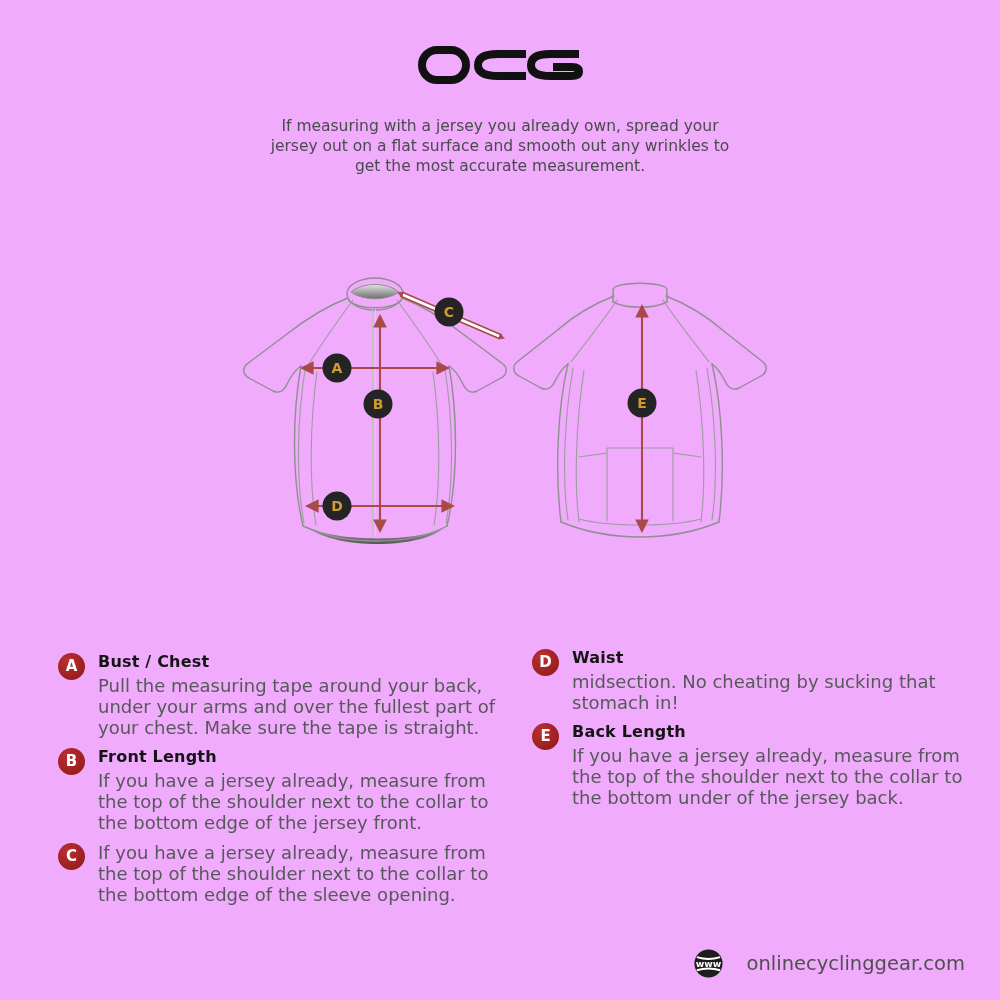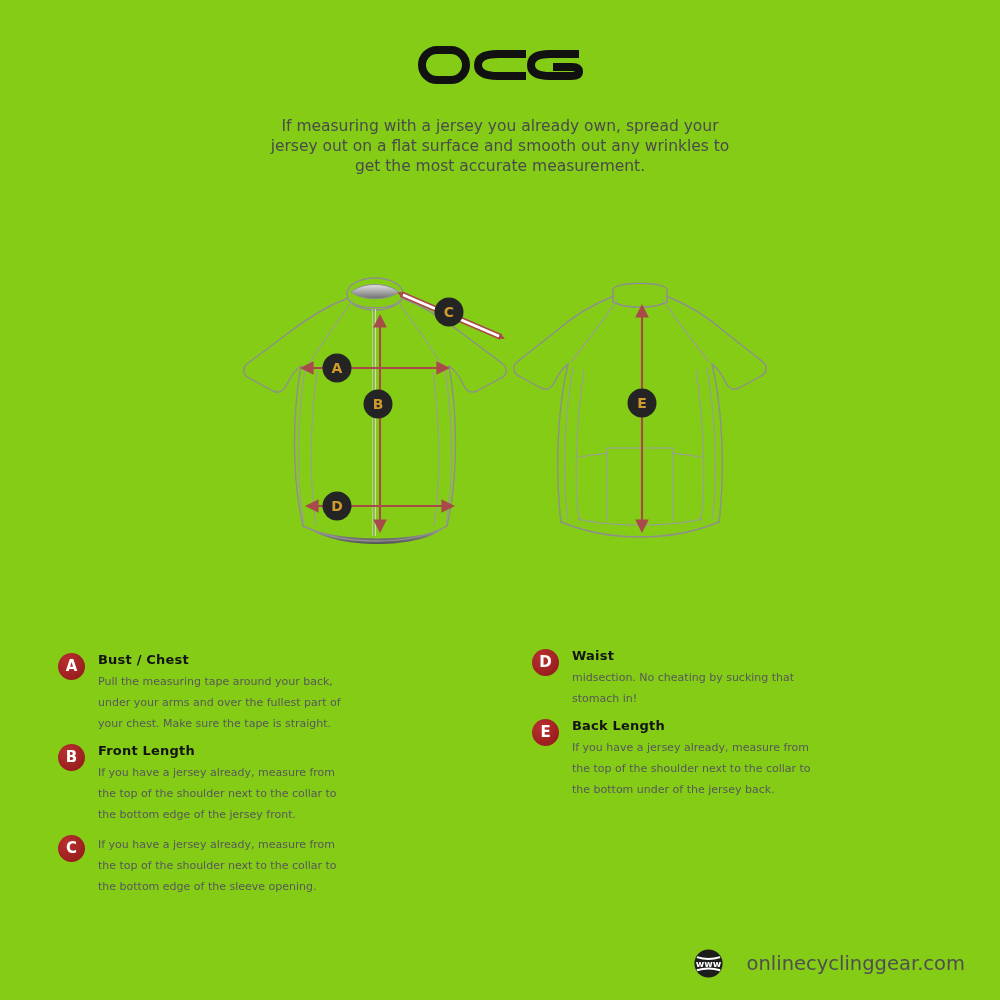--- a/index.html
+++ b/index.html
@@ -4,7 +4,7 @@
 <style>
   html,body{margin:0;padding:0;}
   .page{
-    position:relative;width:1000px;height:1000px;background:#84cc16;overflow:hidden;
+    position:relative;width:1000px;height:1000px;background:#f0abfc;overflow:hidden;
     font-family:"DejaVu Sans","Liberation Sans",sans-serif;color:#1b1b1b;
   }
   .logo{position:absolute;left:416px;top:44px;width:168px;height:42px;}

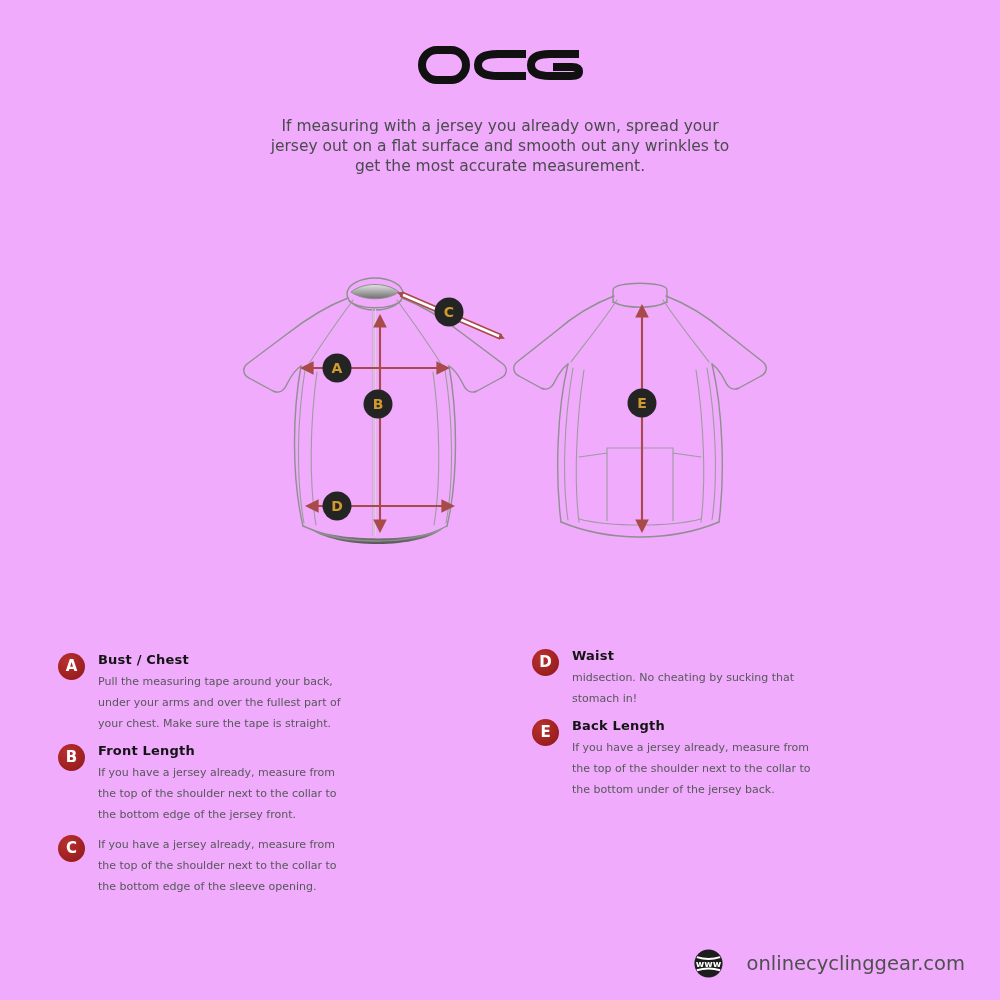--- a/index.html
+++ b/index.html
@@ -23,7 +23,7 @@
     background:radial-gradient(circle at 35% 30%,#b93030,#8e1717);
     color:#fff;font-weight:bold;font-size:15px;line-height:27px;text-align:center;margin-top:1px;
   }
-  .sec-title{font-size:13px;font-weight:bold;color:#141414;margin:0 0 4px 0;letter-spacing:.2px;}
+  .sec-title{font-size:16px;font-weight:bold;color:#141414;margin:0 0 4px 0;letter-spacing:.2px;}
   .sec-body{font-size:11px;line-height:21px;color:#57585a;}
   .footer{
     position:absolute;right:35px;top:947px;display:flex;align-items:center;gap:22px;

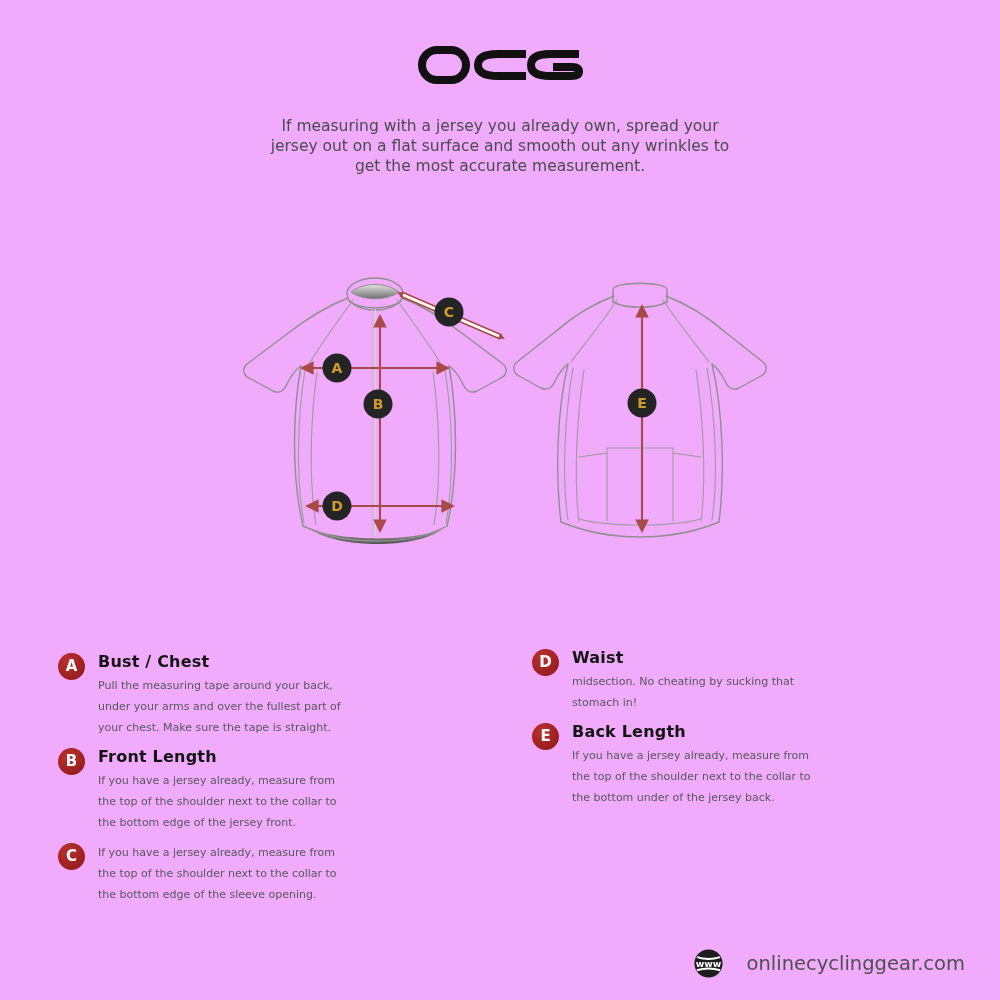--- a/index.html
+++ b/index.html
@@ -24,7 +24,7 @@
     color:#fff;font-weight:bold;font-size:15px;line-height:27px;text-align:center;margin-top:1px;
   }
   .sec-title{font-size:16px;font-weight:bold;color:#141414;margin:0 0 4px 0;letter-spacing:.2px;}
-  .sec-body{font-size:11px;line-height:21px;color:#57585a;}
+  .sec-body{font-size:18px;line-height:21px;color:#57585a;}
   .footer{
     position:absolute;right:35px;top:947px;display:flex;align-items:center;gap:22px;
     font-size:19.5px;color:#4f4f4f;

